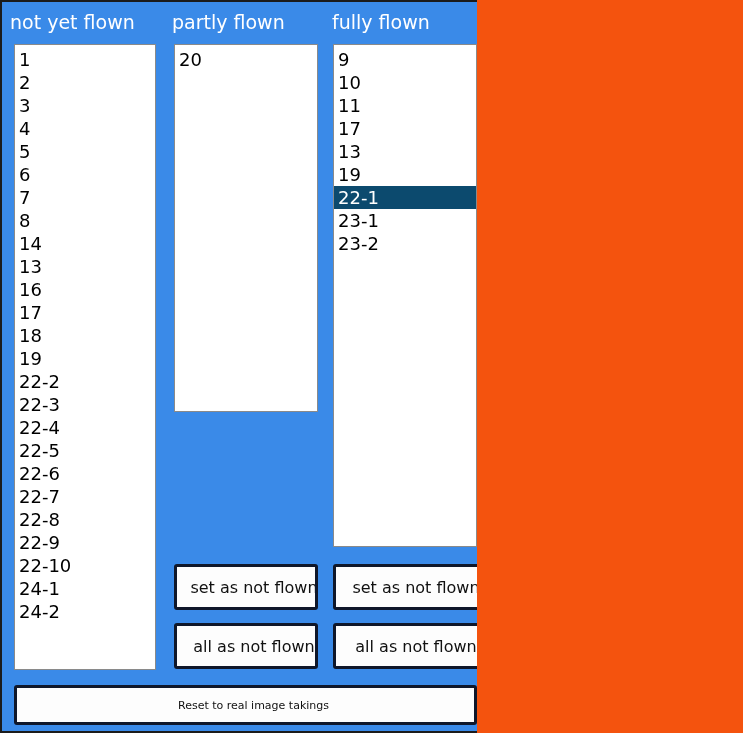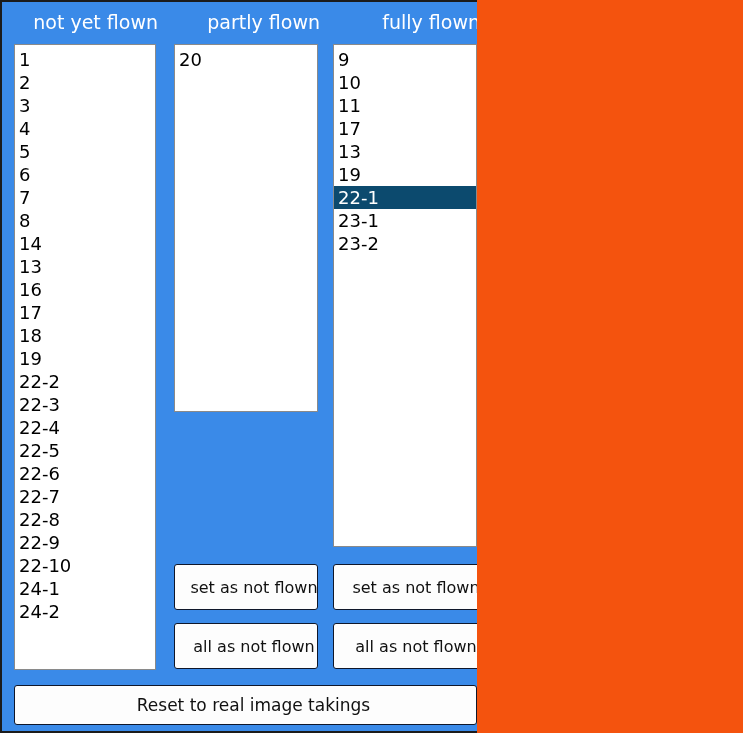--- a/index.html
+++ b/index.html
@@ -32,7 +32,7 @@
     height: 28px;
     color: #ffffff;
     font-size: 19px;
-    text-align: right;
+    text-align: left;
     line-height: 28px;
     white-space: nowrap;
   }

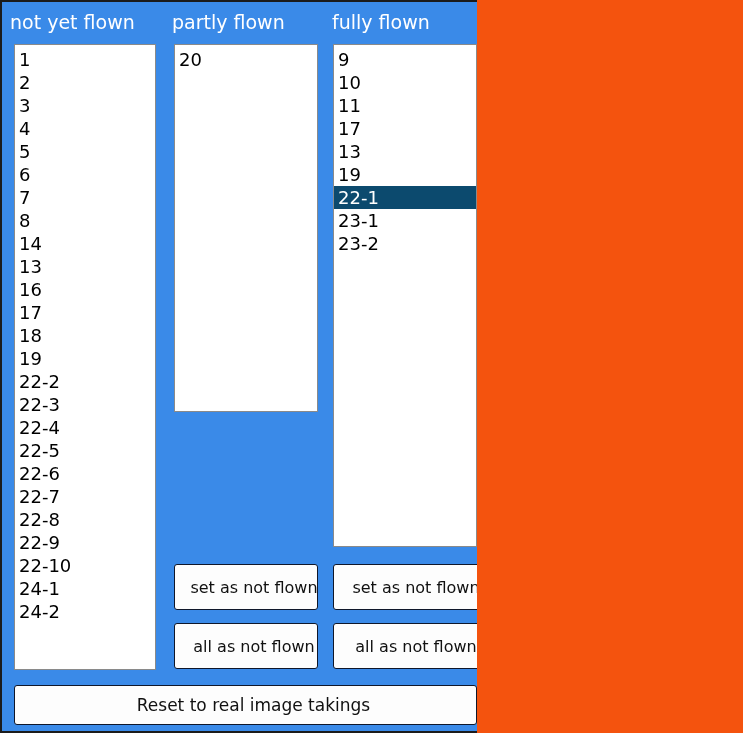--- a/index.html
+++ b/index.html
@@ -67,7 +67,7 @@
   .flat-button {
     position: absolute;
     background: #fdfdfd;
-    border: 1px solid #0f172a;
+    border: 3px solid #0f172a;
     border-radius: 3px;
     color: #111111;
     font-size: 16px;

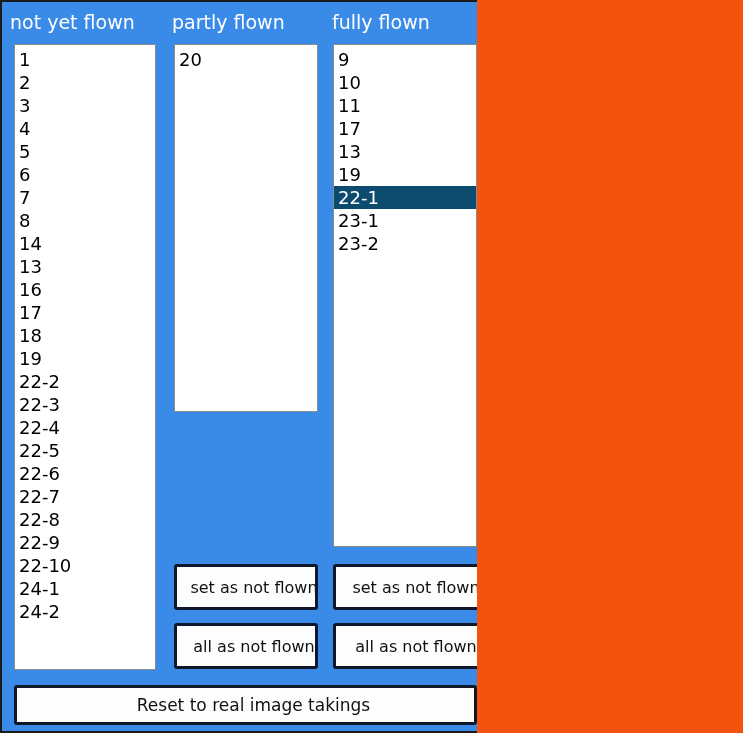--- a/index.html
+++ b/index.html
@@ -84,7 +84,7 @@
   #btn-all-partly { left: 172px; top: 621px; width: 144px; height: 46px; }
   #btn-set-fully  { left: 331px; top: 562px; width: 150px; height: 46px; }
   #btn-all-fully  { left: 331px; top: 621px; width: 150px; height: 46px; }
-  #btn-reset      { left: 12px;  top: 683px; width: 463px; height: 40px; font-size: 17px; text-align: right; }
+  #btn-reset      { left: 12px;  top: 683px; width: 463px; height: 40px; font-size: 11px; text-align: right; }
 
   
   #right-frame {

